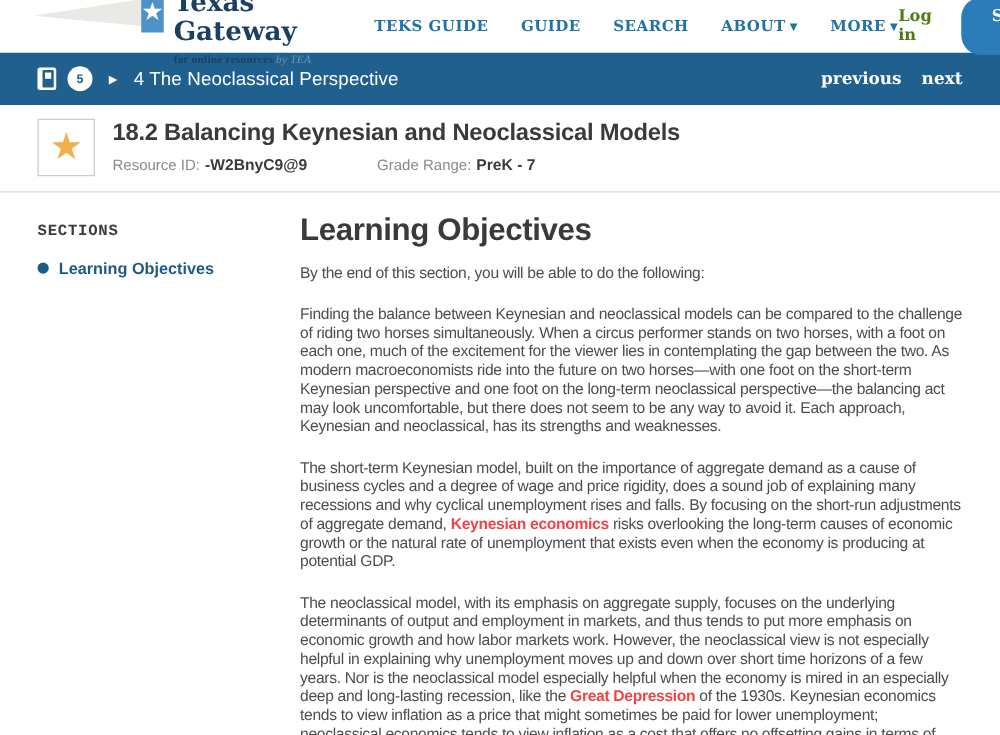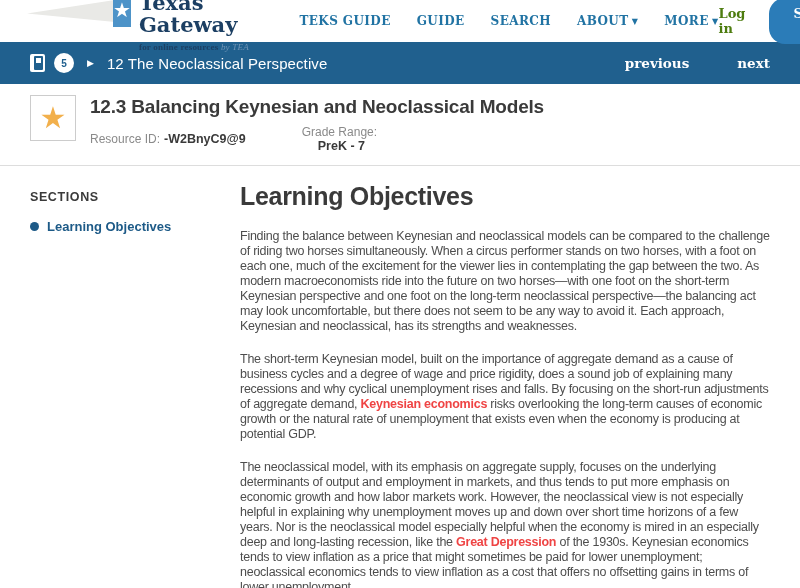--- a/index.html
+++ b/index.html
@@ -98,7 +98,7 @@
     </span>
   <span class="chapter-circle">5</span>
   <span class="crumb-caret">▶</span>
-  <span class="crumb-title">12 The Neoclassical Perspective</span>
+  <span class="crumb-title">4 The Neoclassical Perspective</span>
   <span class="bar-nav">
     <span>previous</span>
     <span>next</span>

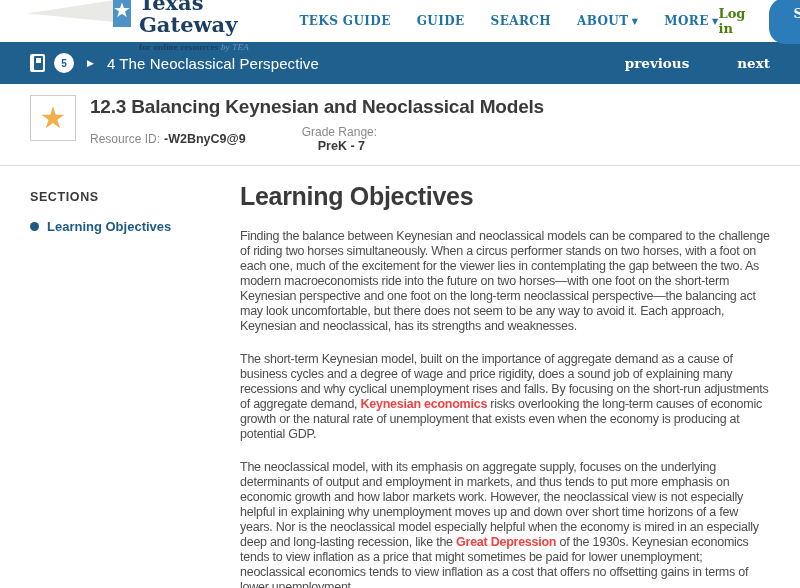--- a/index.html
+++ b/index.html
@@ -35,7 +35,7 @@
                     font-weight:bold; display:flex; align-items:center; justify-content:center; margin-left:9px; cursor:pointer; }
   .crumb-caret { margin-left:13px; font-size:9px; color:#fff; }
   .crumb-title { margin-left:13px; font-size:15px; letter-spacing:.1px; cursor:pointer; }
-  .bar-nav { margin-left:auto; display:flex; gap:48px; }
+  .bar-nav { margin-left:auto; display:flex; gap:16px; }
   .bar-nav span { font-family:"DejaVu Serif", serif; font-weight:bold; font-size:13.5px; cursor:pointer; }
 
   

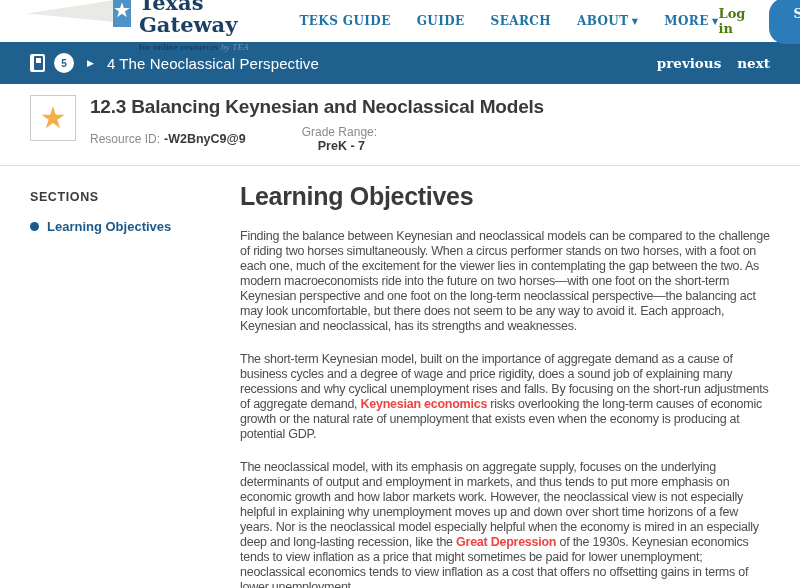--- a/index.html
+++ b/index.html
@@ -110,7 +110,7 @@
     <span class="star-glyph">★</span>
   </span>
   <div class="rh-text">
-    <div class="rh-title">12.3 Balancing Keynesian and Neoclassical Models</div>
+    <div class="rh-title">18.2 Balancing Keynesian and Neoclassical Models</div>
     <div class="rh-meta">
       <span class="meta-item">
         <span>Resource ID:</span>

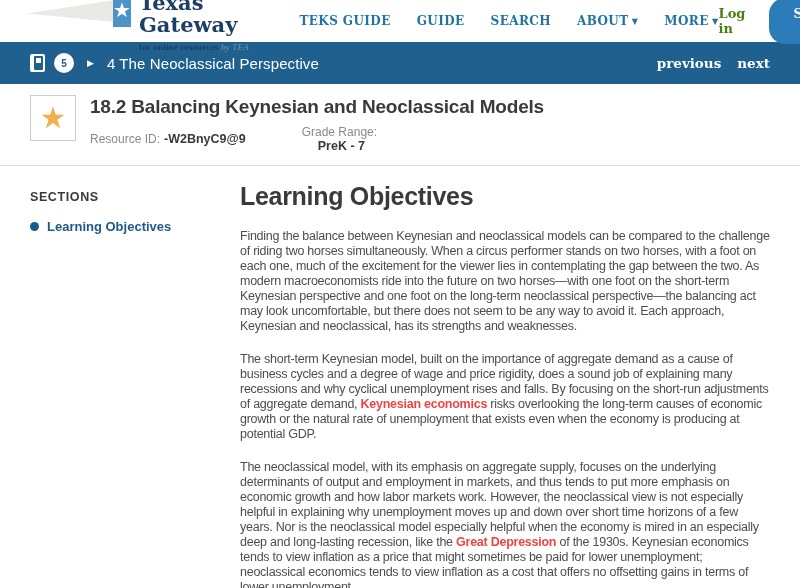--- a/index.html
+++ b/index.html
@@ -46,7 +46,7 @@
   .rh-text { margin-left:14px; padding-top:1px; }
   .rh-title { font-size:19px; font-weight:bold; color:#3a3a3a; letter-spacing:-.2px; }
   .rh-meta { display:flex; margin-top:7px; font-size:12px; color:#8a8a8a; }
-  .meta-item { display:flex; align-items:center; }
+  .meta-item { display:flex; align-items:flex-end; }
   .meta-item + .meta-item { margin-left:56px;flex-direction:column; }
   .meta-value { color:#3a3a3a; font-weight:bold; margin-left:4px; font-size:12.5px; }
 

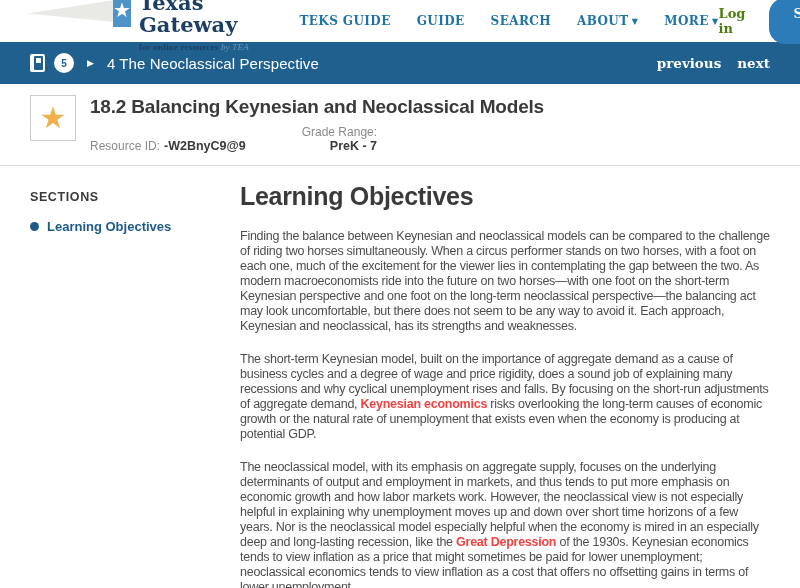--- a/index.html
+++ b/index.html
@@ -47,7 +47,7 @@
   .rh-title { font-size:19px; font-weight:bold; color:#3a3a3a; letter-spacing:-.2px; }
   .rh-meta { display:flex; margin-top:7px; font-size:12px; color:#8a8a8a; }
   .meta-item { display:flex; align-items:flex-end; }
-  .meta-item + .meta-item { margin-left:56px;flex-direction:column; }
+  .meta-item + .meta-item { margin-left:56px; }
   .meta-value { color:#3a3a3a; font-weight:bold; margin-left:4px; font-size:12.5px; }
 
   

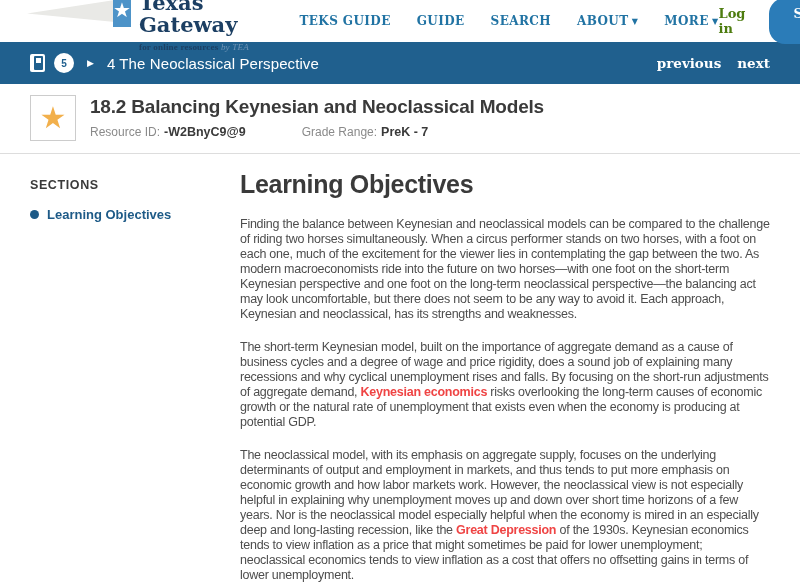--- a/index.html
+++ b/index.html
@@ -53,7 +53,7 @@
   
   .content { display:flex; padding:16px 30px 0; }
   .sections-aside { width:210px; flex-shrink:0; }
-  .sections-heading { font-family:Liberation Sans, sans-serif; font-weight:bold; font-size:12.5px; letter-spacing:.6px;
+  .sections-heading { font-family:Liberation Mono, monospace; font-weight:bold; font-size:12.5px; letter-spacing:.6px;
                       color:#3a3a3a; margin-top:8px; }
   .section-item { margin-top:15px; display:flex; align-items:center; gap:8px; color:#1d5a87; font-weight:bold;
                   font-size:13px; cursor:pointer; }

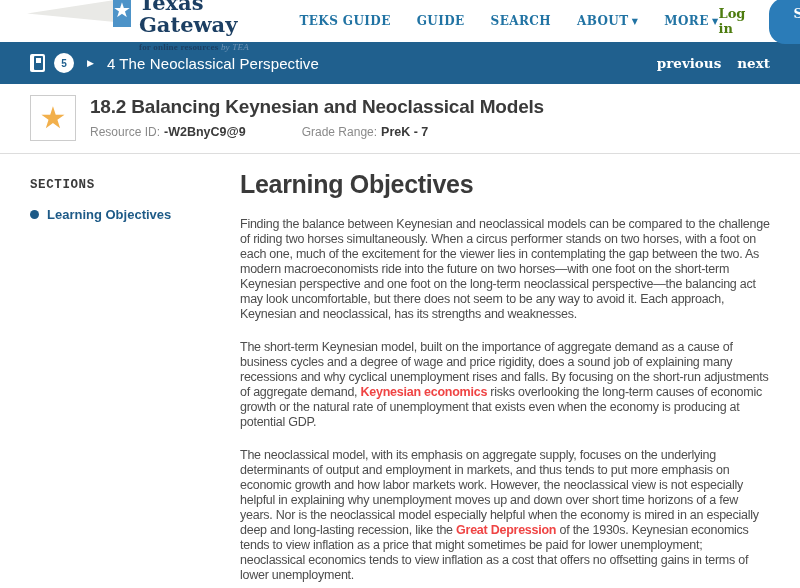--- a/index.html
+++ b/index.html
@@ -136,6 +136,7 @@
   </aside>
   <main class="main-col">
     <h1>Learning Objectives</h1>
+    <p class="intro">By the end of this section, you will be able to do the following:</p>
     <div>
         <p class="body-p"><span>Finding the balance between Keynesian and neoclassical models can be compared to the challenge of riding two horses simultaneously. When a circus performer stands on two horses, with a foot on each one, much of the excitement for the viewer lies in contemplating the gap between the two. As modern macroeconomists ride into the future on two horses—with one foot on the short-term Keynesian perspective and one foot on the long-term neoclassical perspective—the balancing act may look uncomfortable, but there does not seem to be any way to avoid it. Each approach, Keynesian and neoclassical, has its strengths and weaknesses.</span></p>
         <p class="body-p"><span>The short-term Keynesian model, built on the importance of aggregate demand as a cause of business cycles and a degree of wage and price rigidity, does a sound job of explaining many recessions and why cyclical unemployment rises and falls. By focusing on the short-run adjustments of aggregate demand, </span><strong>Keynesian economics</strong><span> risks overlooking the long-term causes of economic growth or the natural rate of unemployment that exists even when the economy is producing at potential GDP.</span></p>

